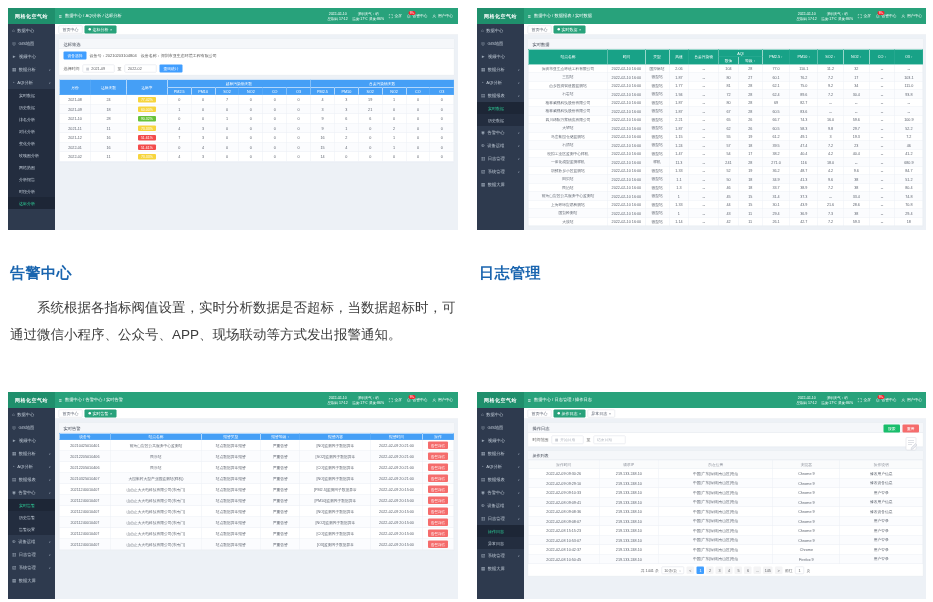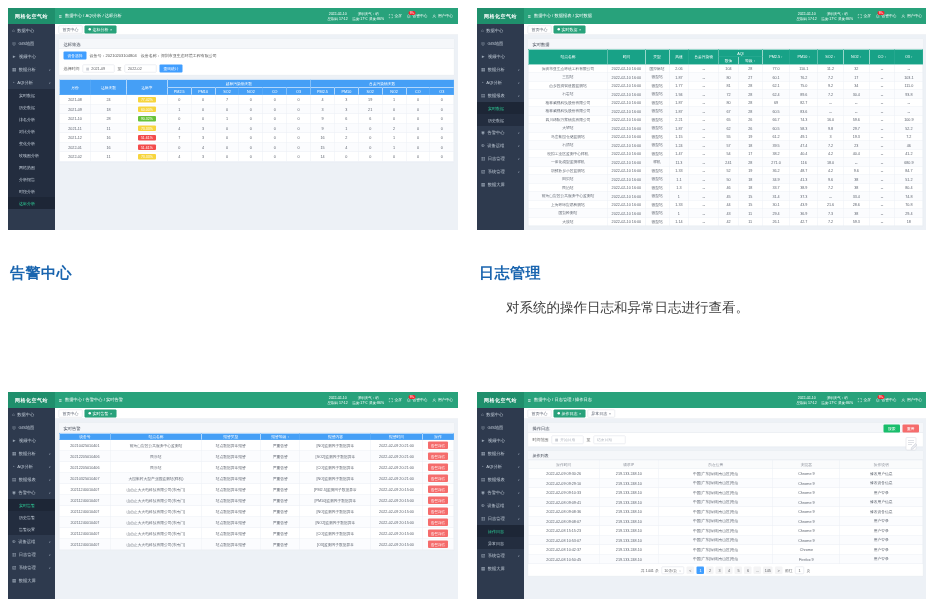--- a/index.html
+++ b/index.html
@@ -805,6 +805,7 @@
 
 <div class="txtblock" style="left:10px;top:264px;width:452px">
   <div class="sec-title">告警中心</div>
+  <div class="sec-p">系统根据各指标阀值设置，实时分析数据是否超标，当数据超标时，可通过微信小程序、公众号、APP、现场联动等方式发出报警通知。</div>
 </div>
 <div class="txtblock" style="left:479px;top:264px;width:450px">
   <div class="sec-title">日志管理</div>

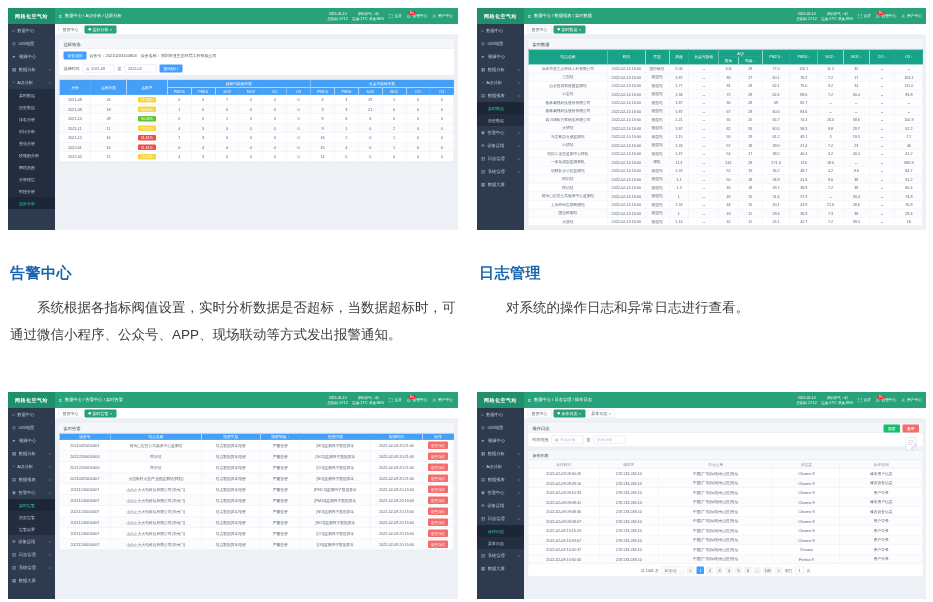--- a/index.html
+++ b/index.html
@@ -809,7 +809,6 @@
 </div>
 <div class="txtblock" style="left:479px;top:264px;width:450px">
   <div class="sec-title">日志管理</div>
-  <div class="sec-p">对系统的操作日志和异常日志进行查看。</div>
 </div>
 
 <div class="shot-outer" style="left:8px;top:392px;width:450px;height:207px">

